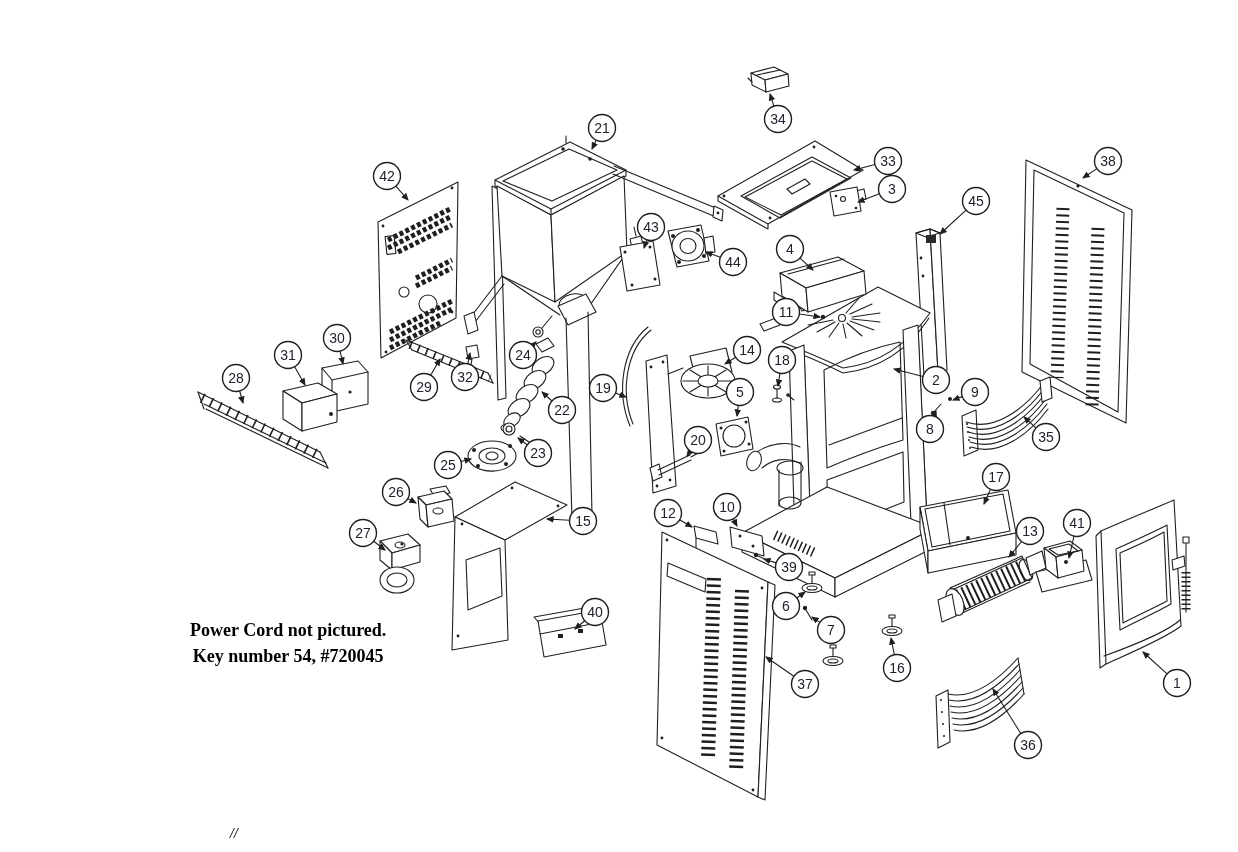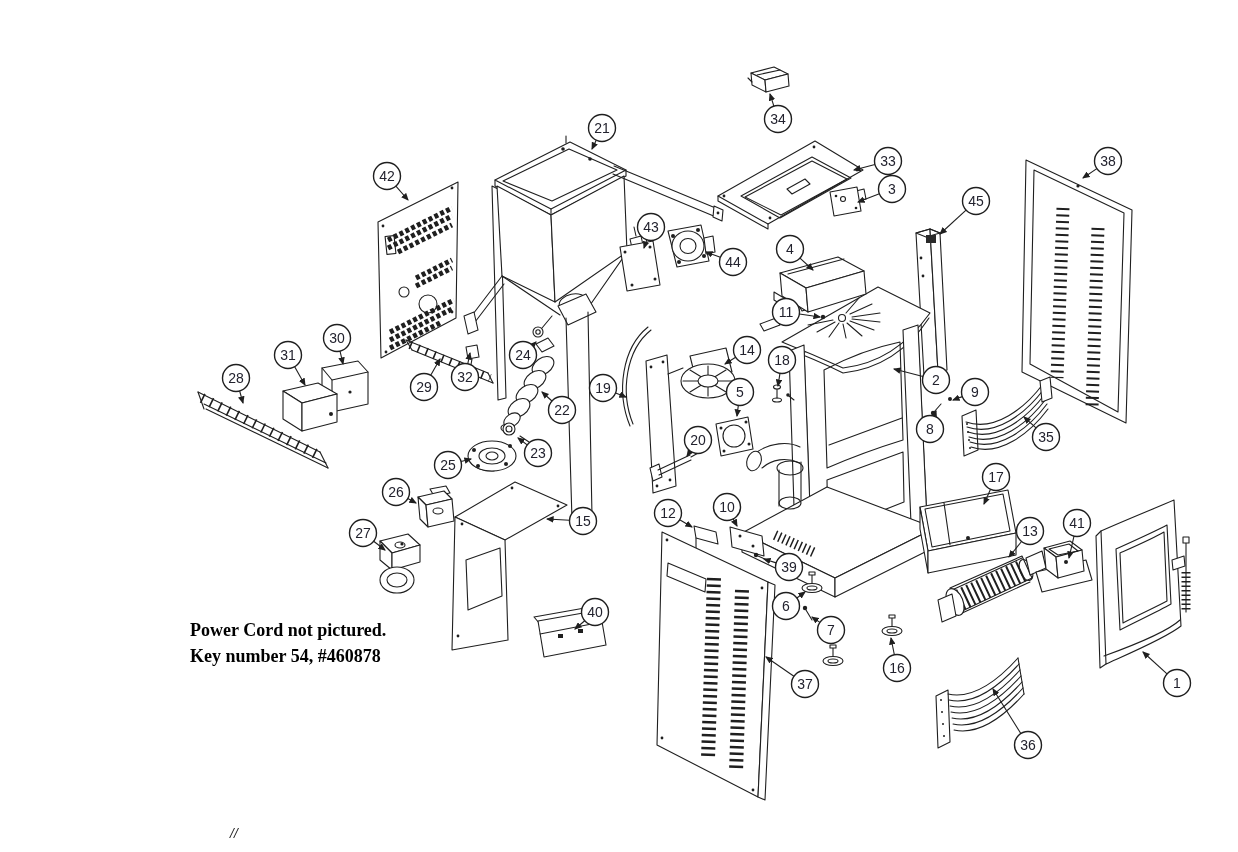--- a/index.html
+++ b/index.html
@@ -17,7 +17,7 @@
   .con{font:14px "Liberation Sans",sans-serif;fill:#22222e;text-anchor:middle;}
   .leader{stroke:#1f1f1f;stroke-width:1.1;fill:none;}
   .note{position:absolute;left:190px;top:617px;font-family:"Liberation Serif",serif;
-        font-weight:bold;font-size:18px;line-height:26px;color:#000;}
+        font-weight:bold;font-size:18px;line-height:26px;color:#000;text-align:center;}
   .pagemark{position:absolute;left:230px;top:826px;font-family:"Liberation Serif",serif;
         font-style:italic;font-weight:bold;font-size:14px;color:#111;}
 </style>

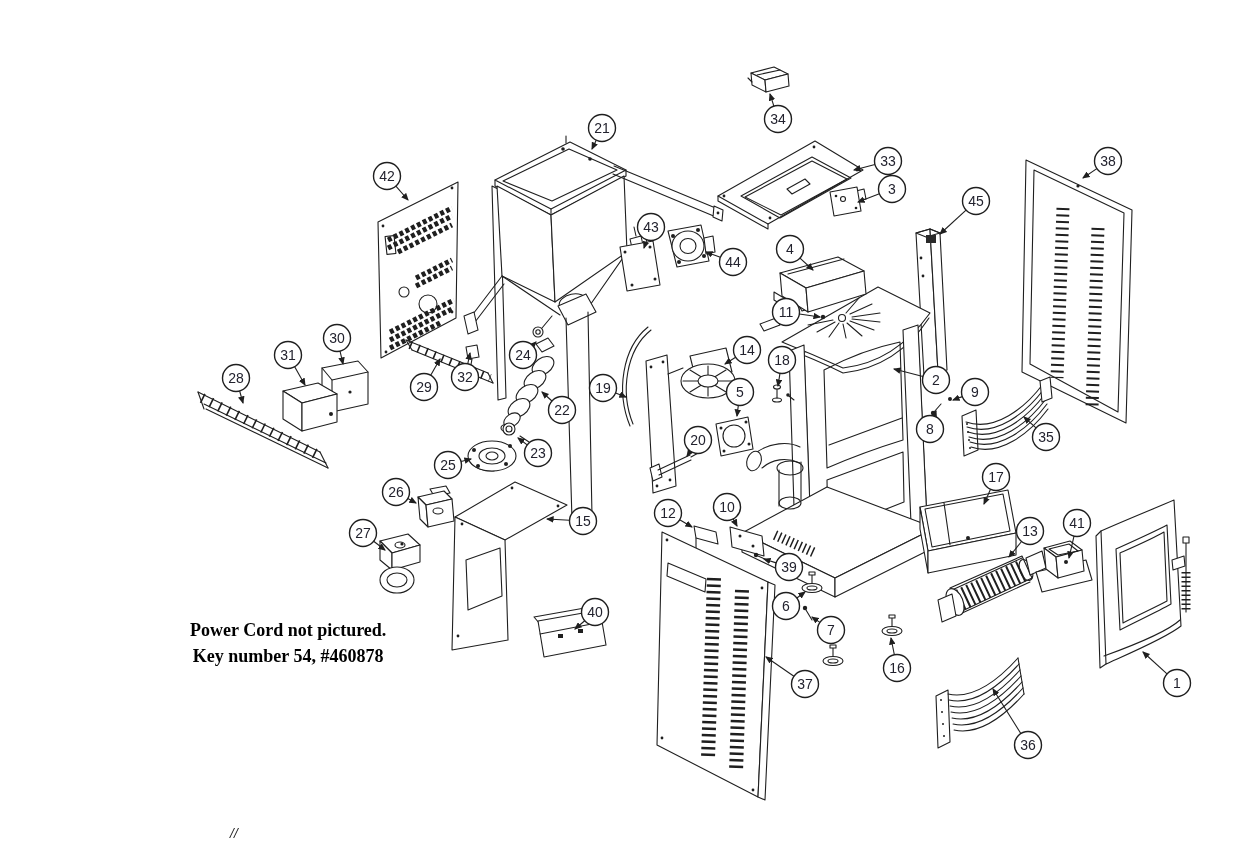--- a/index.html
+++ b/index.html
@@ -631,7 +631,7 @@
 
 <div class="note">
   <div>Power Cord not pictured.</div>
-  <div>Key number 54, #460878</div>
+  <div>Key number 54, #720045</div>
 </div>
 
 <div class="pagemark">//</div>

